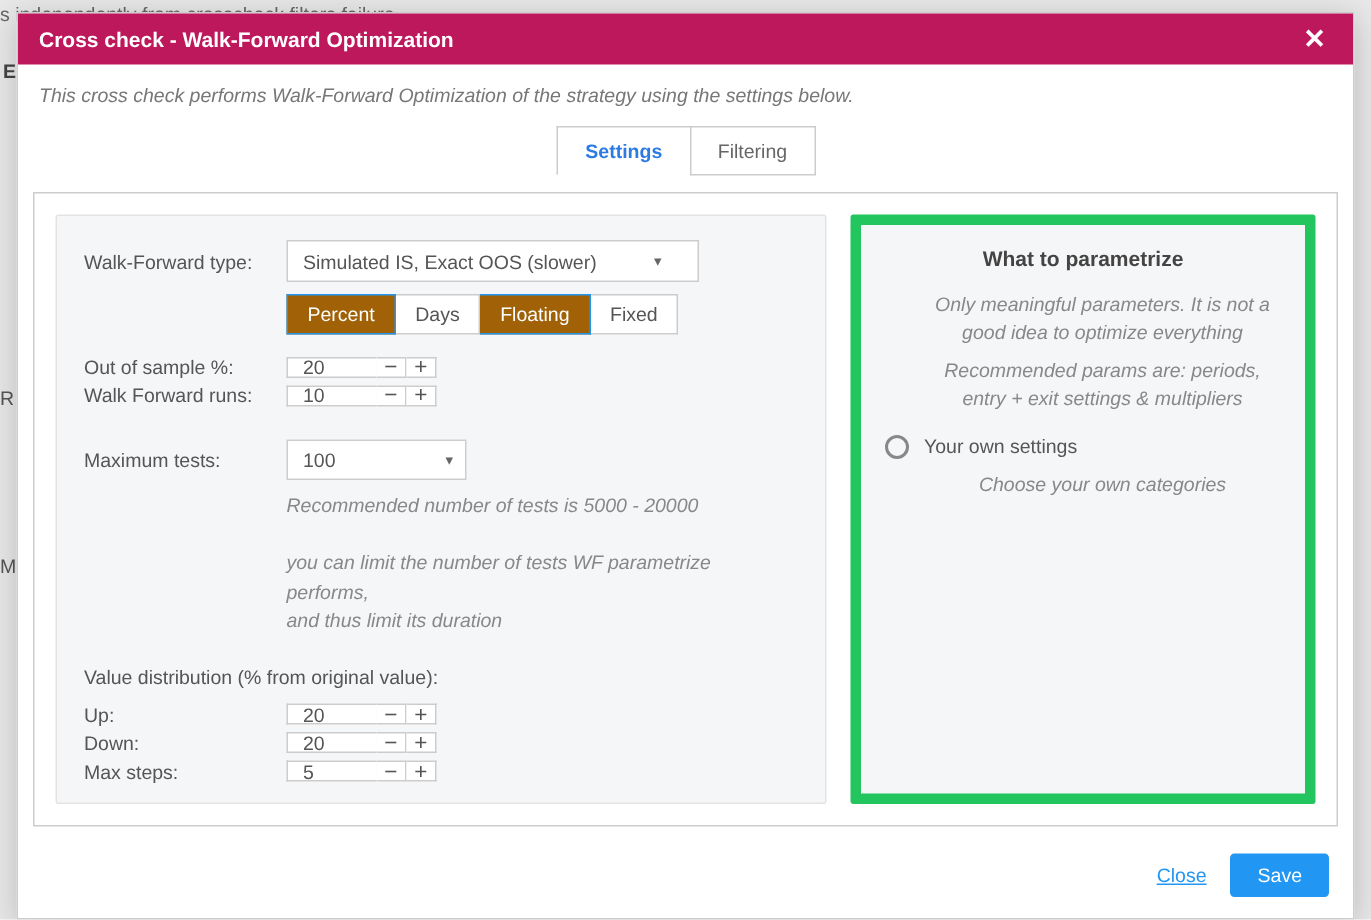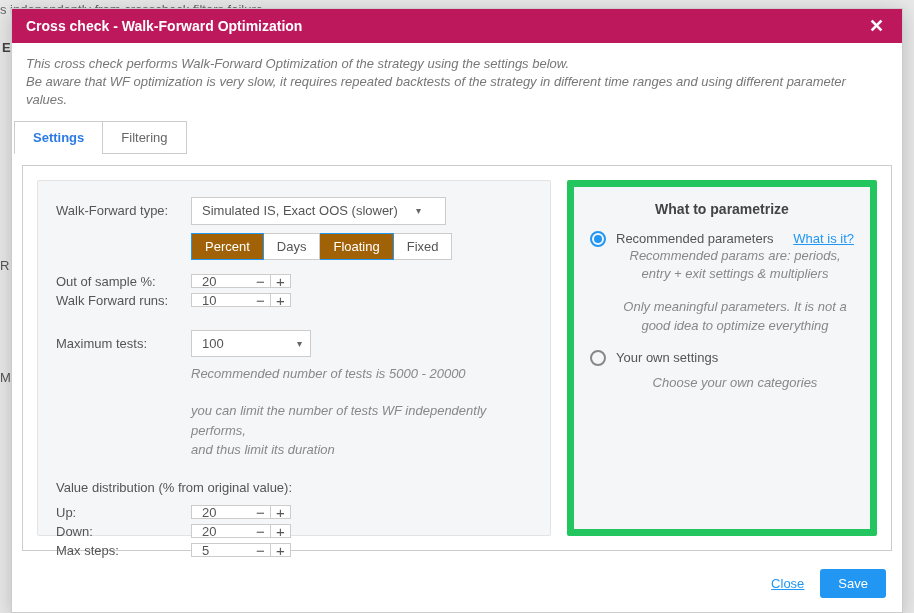--- a/index.html
+++ b/index.html
@@ -192,7 +192,6 @@
 
   <div class="modal-intro">
     <div>This cross check performs Walk-Forward Optimization of the strategy using the settings below.</div>
-    <div>Be aware that WF optimization is very slow, it requires repeated backtests of the strategy in different time ranges and using different parameter values.</div>
   </div>
 
   <div class="tabs">

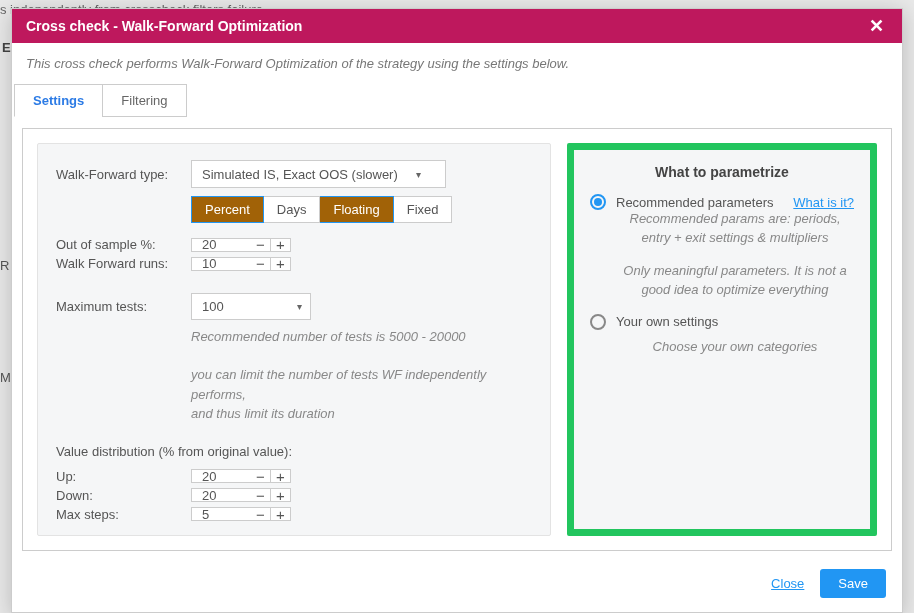--- a/index.html
+++ b/index.html
@@ -54,6 +54,7 @@
       padding: 0 2px;
       position: relative;
       z-index: 2;
+      justify-content: center;
     }
     .tab {
       padding: 8px 18px;

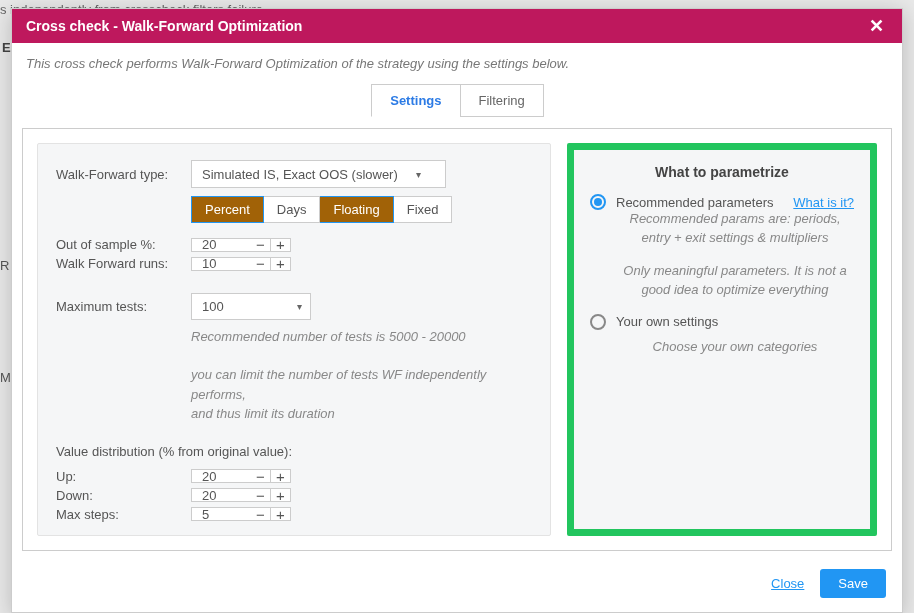--- a/index.html
+++ b/index.html
@@ -103,7 +103,7 @@
     .form-row label { flex: 0 0 135px; color:#555;}
     .form-row.tight { margin-bottom:4px;}
     .select-wf {
-      width: 255px;
+      width: 275px;
       height: 28px;
       border: 1px solid #ccc;
       background: #fff;

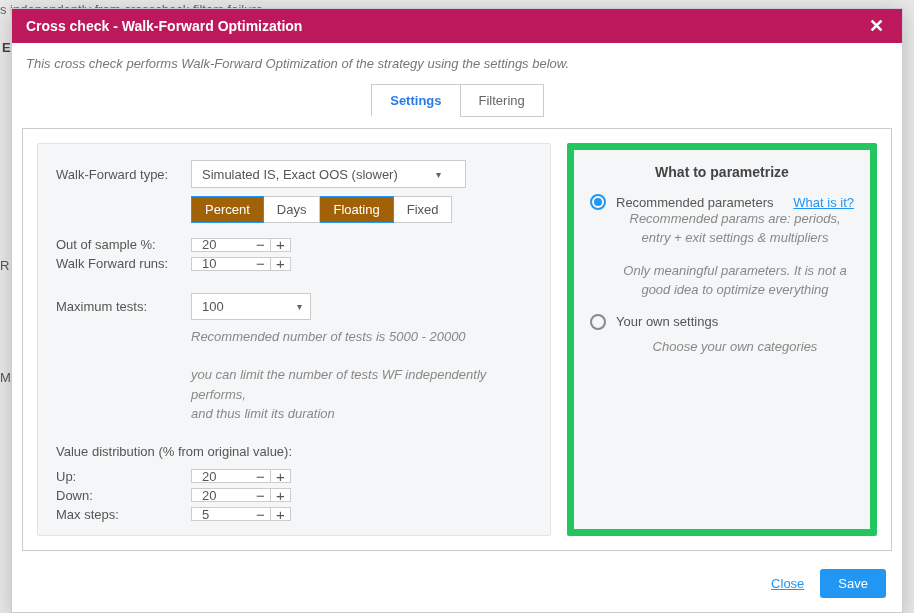--- a/index.html
+++ b/index.html
@@ -284,13 +284,6 @@
         <span>What to parametrize</span>
       </div>
 
-      <div class="radio-row">
-        <div class="radio">
-            <div class="dot"></div>
-          </div>
-        <span>Recommended parameters</span>
-        <a class="what-link" style="margin-left:auto">What is it?</a>
-      </div>
       <div class="radio-help" style="margin-top:-8px;">Recommended params are: periods, entry + exit settings &amp; multipliers</div>
       <div class="radio-help">Only meaningful parameters. It is not a good idea to optimize everything</div>
 

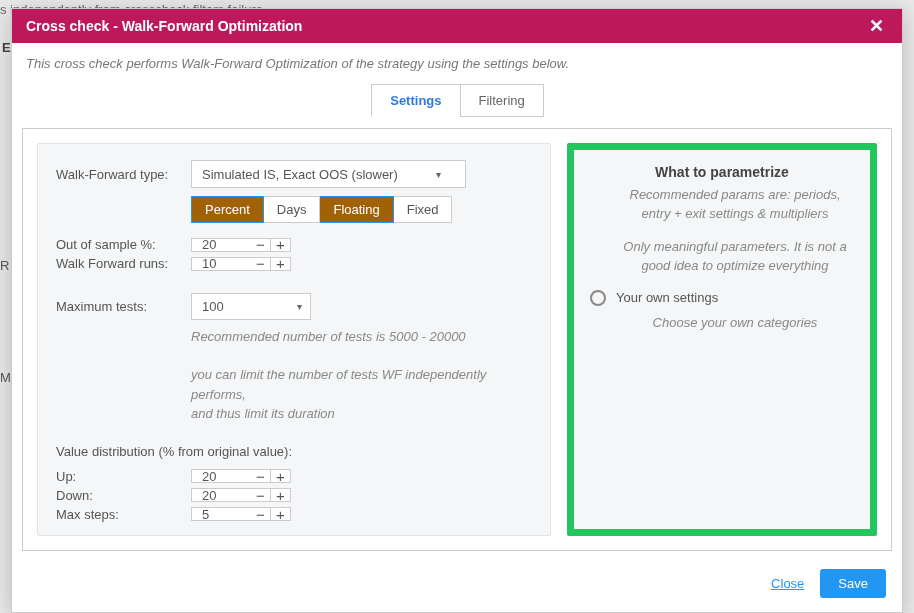--- a/index.html
+++ b/index.html
@@ -284,8 +284,8 @@
         <span>What to parametrize</span>
       </div>
 
+      <div class="radio-help">Only meaningful parameters. It is not a good idea to optimize everything</div>
       <div class="radio-help" style="margin-top:-8px;">Recommended params are: periods, entry + exit settings &amp; multipliers</div>
-      <div class="radio-help">Only meaningful parameters. It is not a good idea to optimize everything</div>
 
       <div class="radio-row">
         <div class="radio off"></div>

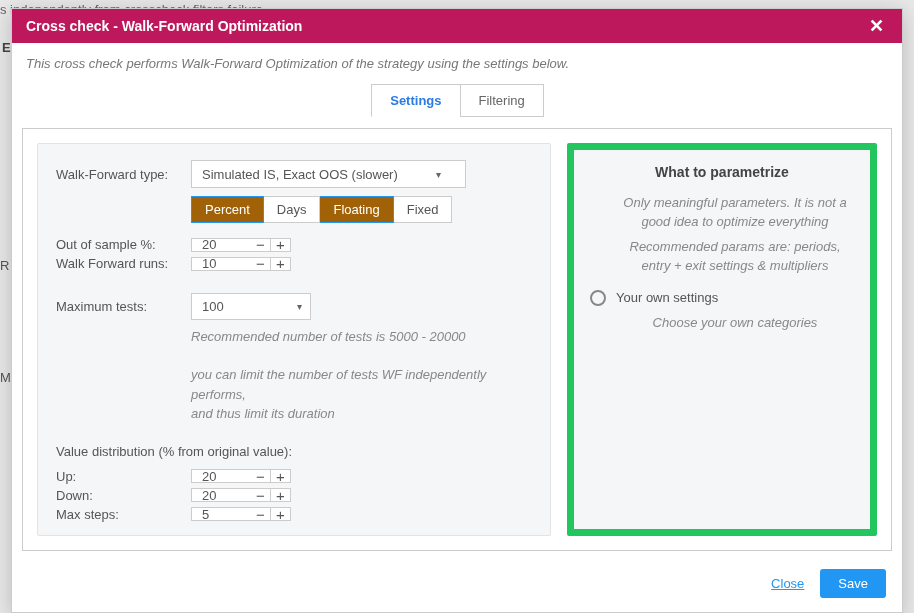--- a/index.html
+++ b/index.html
@@ -247,7 +247,7 @@
       </div>
       <div class="hint">Recommended number of tests is 5000 - 20000</div>
       <div class="hint2" style="margin-left:135px;">
-        <div>you can limit the number of tests WF independently performs,</div>
+        <div>you can limit the number of tests WF parametrize performs,</div>
         <div>and thus limit its duration</div>
       </div>
 

